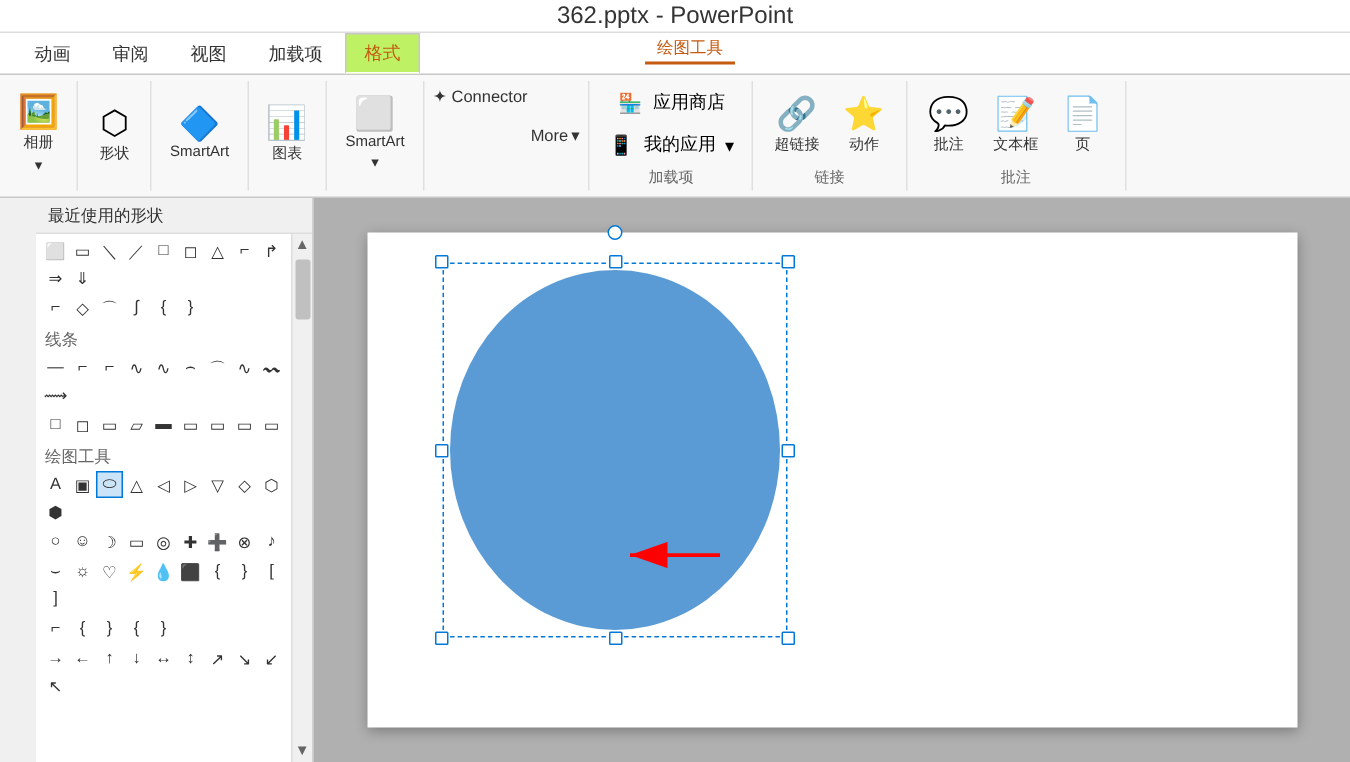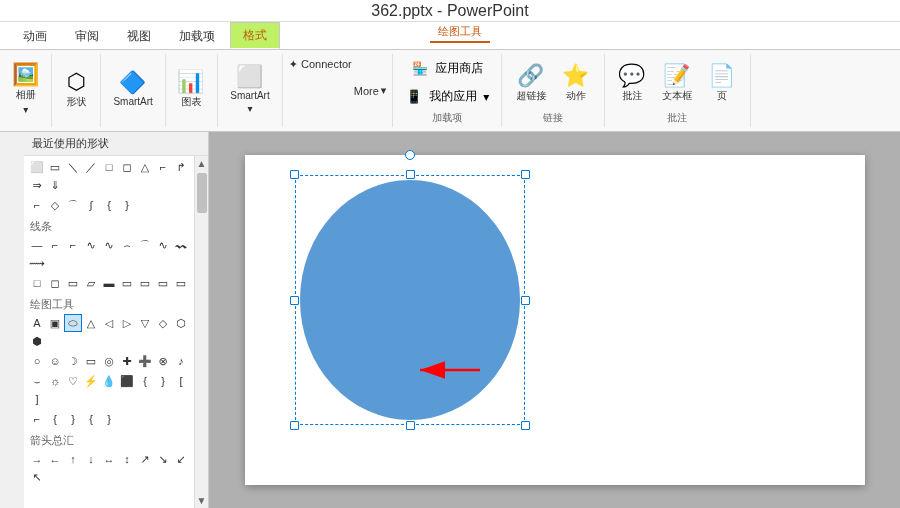--- a/index.html
+++ b/index.html
@@ -516,7 +516,6 @@
         <div class="shape-icon">}</div>
       </div>
 
-      <div class="shapes-category">箭头总汇</div>
       <div class="shapes-row">
         <div class="shape-icon">→</div>
         <div class="shape-icon">←</div>

